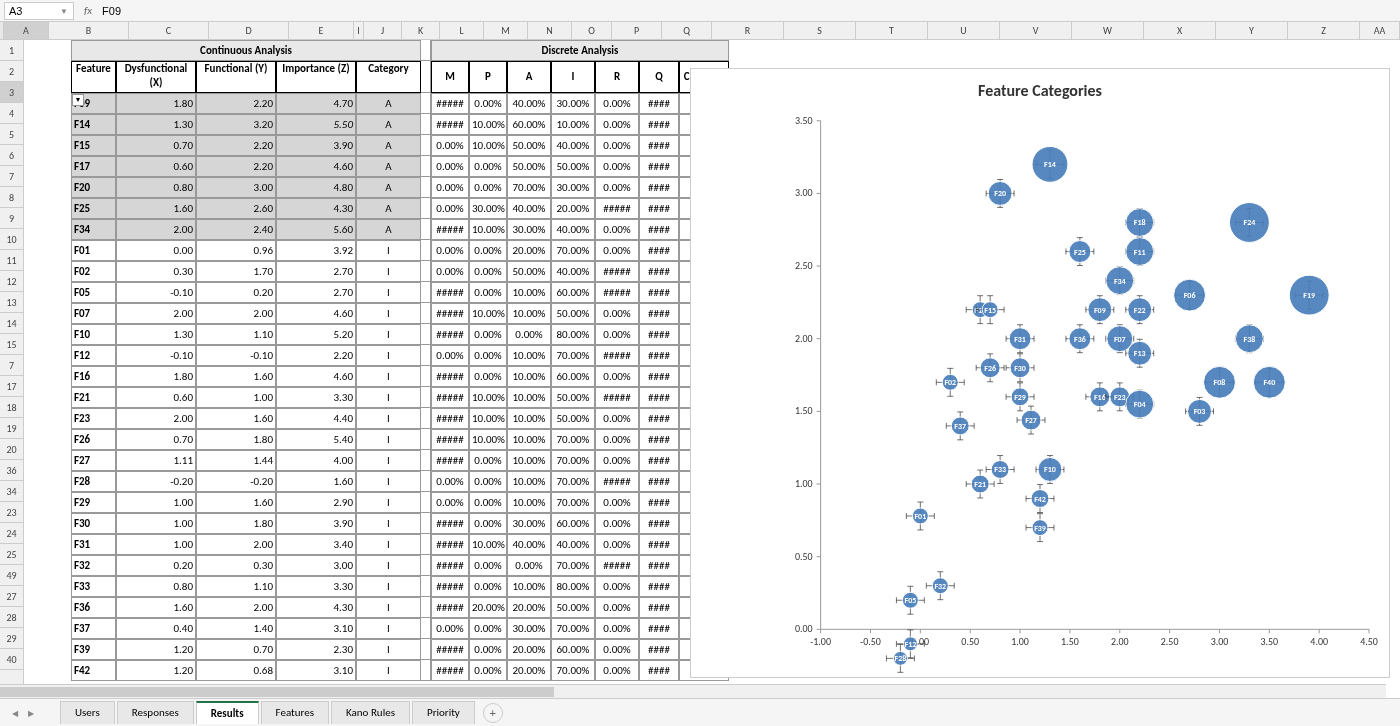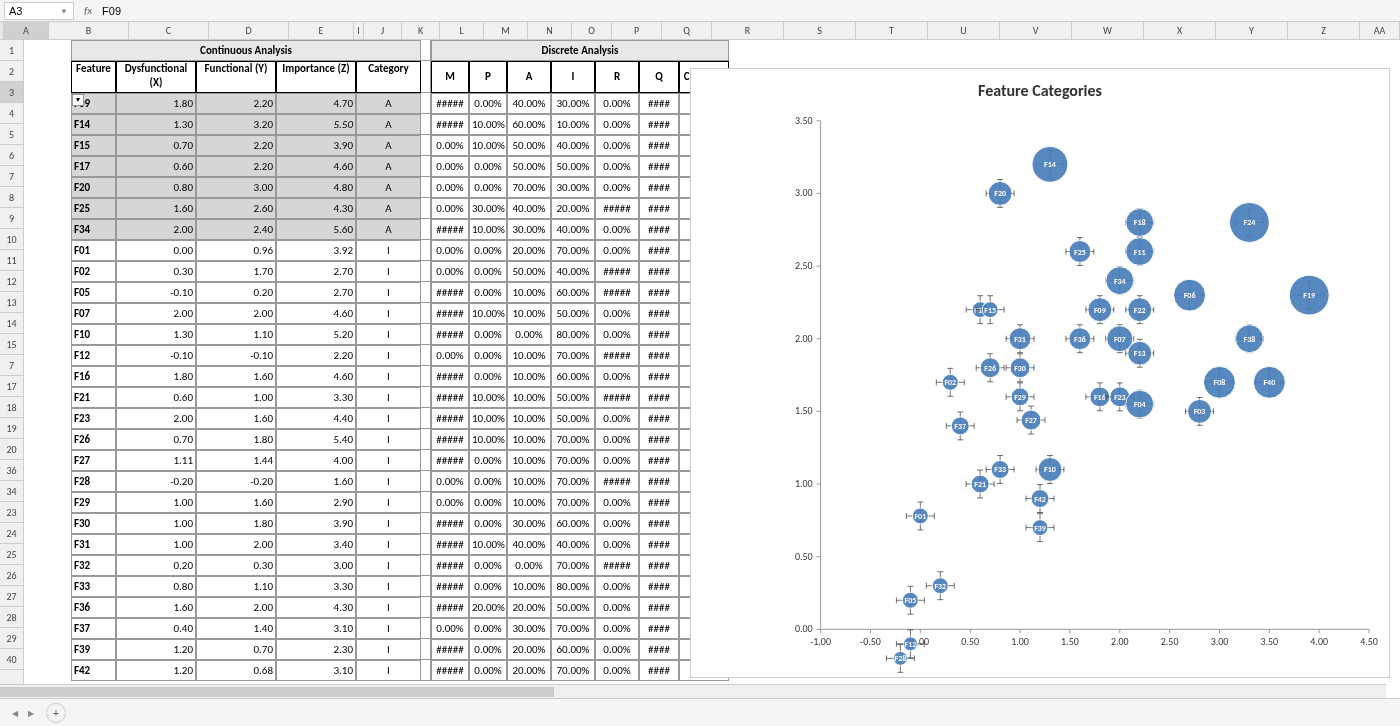--- a/index.html
+++ b/index.html
@@ -117,7 +117,7 @@
         <div class="row-header">23</div>
         <div class="row-header">24</div>
         <div class="row-header">25</div>
-        <div class="row-header">26</div>
+        <div class="row-header">49</div>
         <div class="row-header">27</div>
         <div class="row-header">28</div>
         <div class="row-header">29</div>

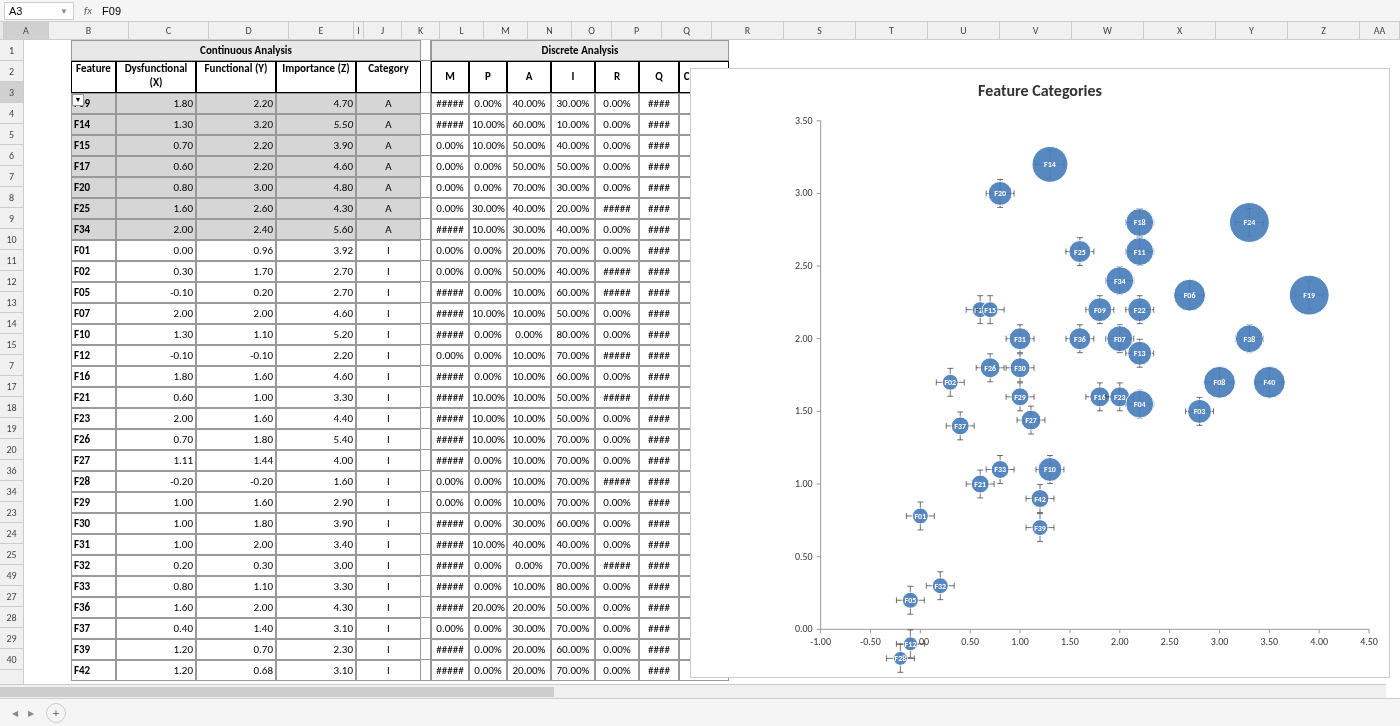--- a/index.html
+++ b/index.html
@@ -946,6 +946,14 @@
 <div class="sheet-tabs">
   <span class="nav-btn">◀</span>
   <span class="nav-btn">▶</span>
+  <div class="tabs-list" id="tabs">
+      <div class="tab">Users</div>
+      <div class="tab">Responses</div>
+      <div class="tab active">Results</div>
+      <div class="tab">Features</div>
+      <div class="tab">Kano Rules</div>
+      <div class="tab">Priority</div>
+    </div>
   <div class="add-sheet">+</div>
 </div>
 

